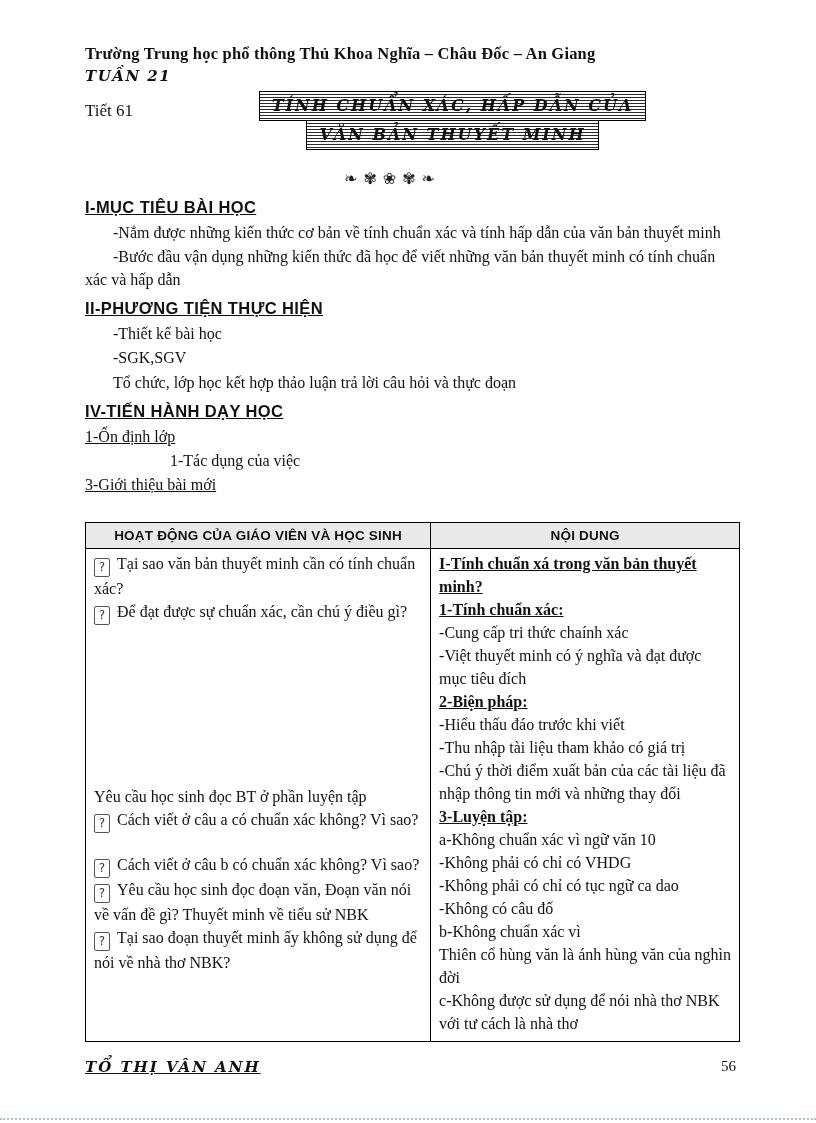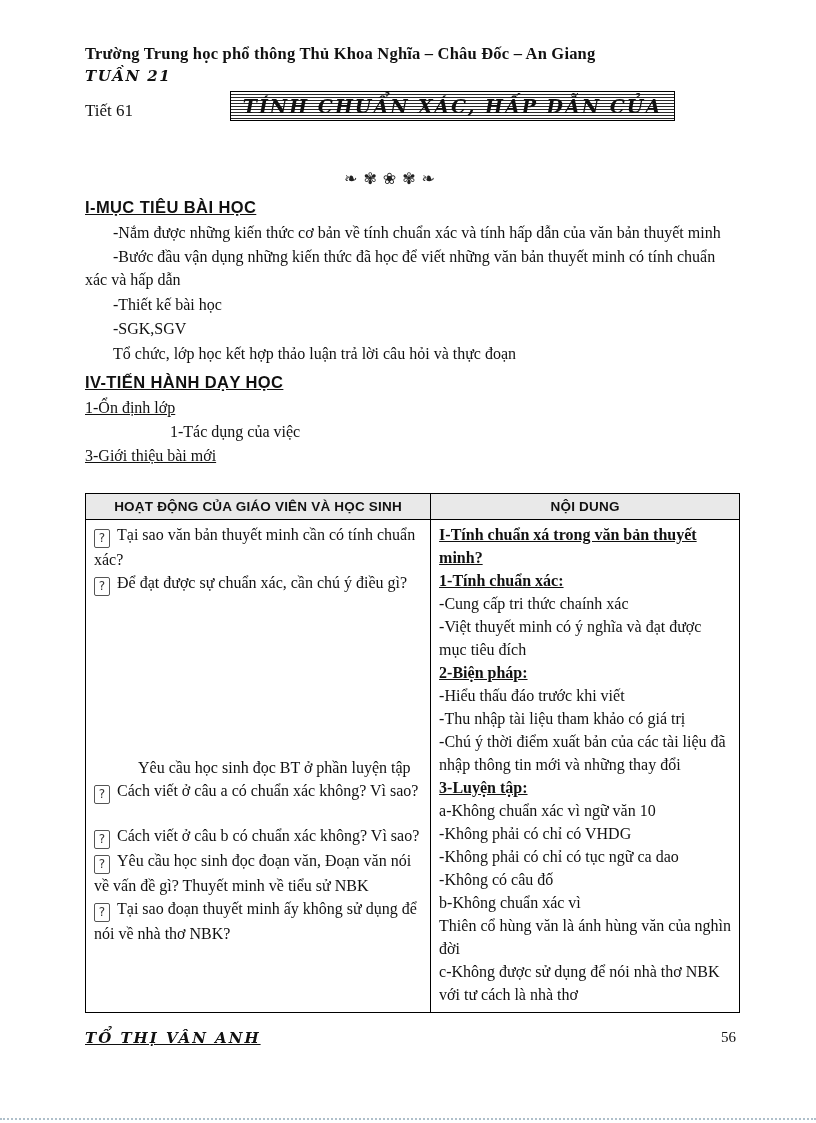--- a/index.html
+++ b/index.html
@@ -25,7 +25,7 @@
     display:inline-block;border:1.5px solid #000;padding:1px 12px;
     background:repeating-linear-gradient(to bottom,#ffffff 0px,#ffffff 2px,#2a2a2a 2px,#2a2a2a 3px);
     font-family:"DejaVu Serif", serif;font-style:italic;font-weight:bold;
-    font-size:19px;letter-spacing:2px;line-height:26px;white-space:nowrap;
+    font-size:16px;letter-spacing:2px;line-height:26px;white-space:nowrap;
   }
   .title-box.second{margin-top:-1.5px;}
   .ornament{text-align:center;margin:10px 40px 4px 0;font-size:16px;letter-spacing:6px;color:#222;

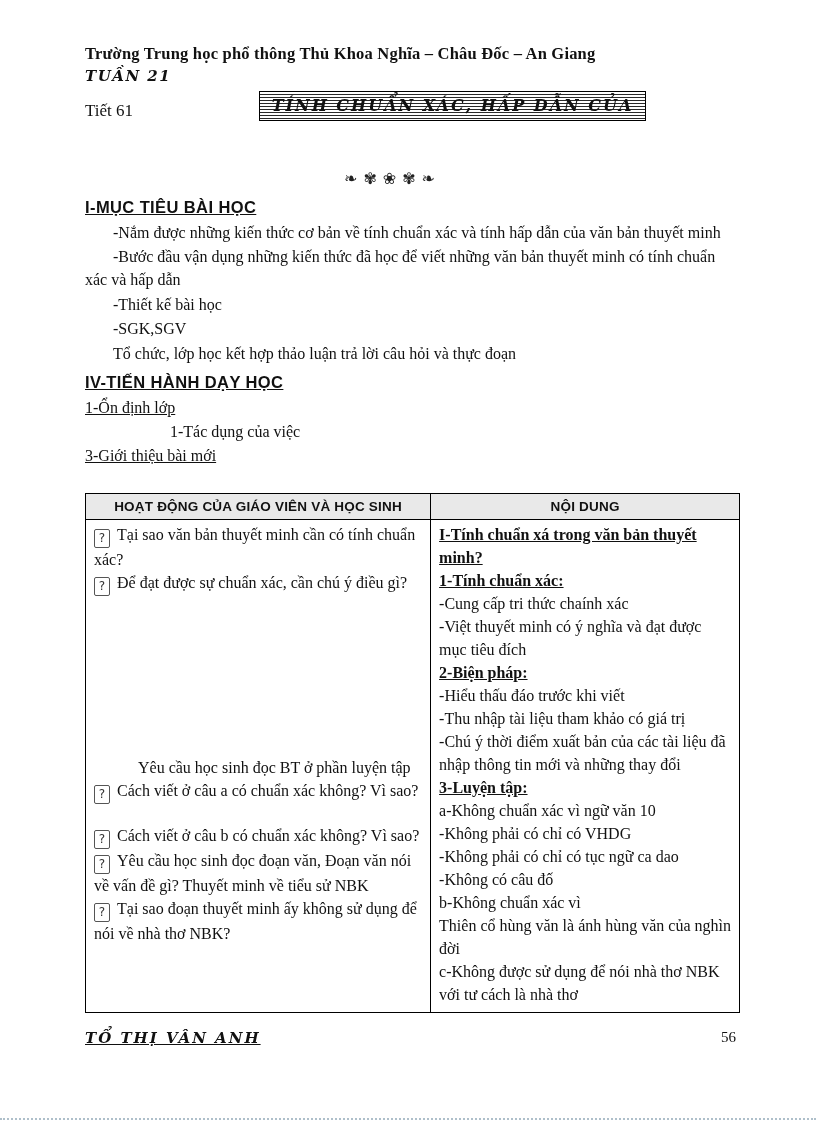--- a/index.html
+++ b/index.html
@@ -80,6 +80,7 @@
     <div class="lesson-no">Tiết 61</div>
     <div class="title-stack">
       <span class="title-box">TÍNH CHUẨN XÁC, HẤP DẪN CỦA</span>
+      <span class="title-box second">VĂN BẢN THUYẾT MINH</span>
     </div>
   </div>
 

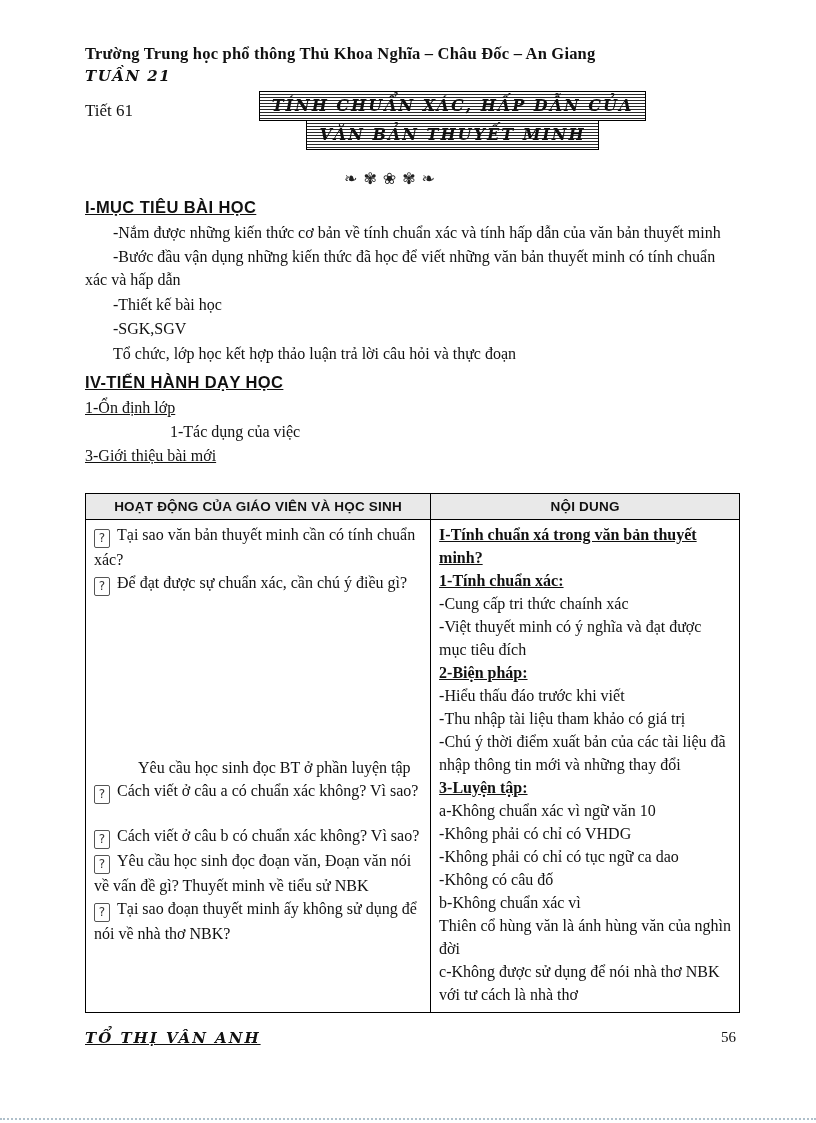--- a/index.html
+++ b/index.html
@@ -88,7 +88,7 @@
 
   <div id="sections">
       <div class="sec"><span class="sec-heading">I-MỤC TIÊU BÀI HỌC</span><p class="ind">-Nắm được những kiến thức cơ bản về tính chuẩn xác và tính hấp dẫn của văn bản thuyết minh</p><p class="ind">-Bước đầu vận dụng những kiến thức đã học để viết những văn bản thuyết minh có tính chuẩn xác và hấp dẫn</p></div>
-      <div class="sec"><p class="ind">-Thiết kế bài học</p><p class="ind">-SGK,SGV</p></div>
+      <div class="sec"><span class="sec-heading">II-PHƯƠNG TIỆN THỰC HIỆN</span><p class="ind">-Thiết kế bài học</p><p class="ind">-SGK,SGV</p></div>
       <div class="sec"><p class="ind">Tổ chức, lớp học kết hợp thảo luận trả lời câu hỏi và thực đoạn</p></div>
       <div class="sec"><span class="sec-heading">IV-TIẾN HÀNH DẠY HỌC</span><p class="ul">1-Ổn định lớp</p><p class="ind2">1-Tác dụng của việc</p><p class="ul">3-Giới thiệu bài mới</p></div>
     </div>

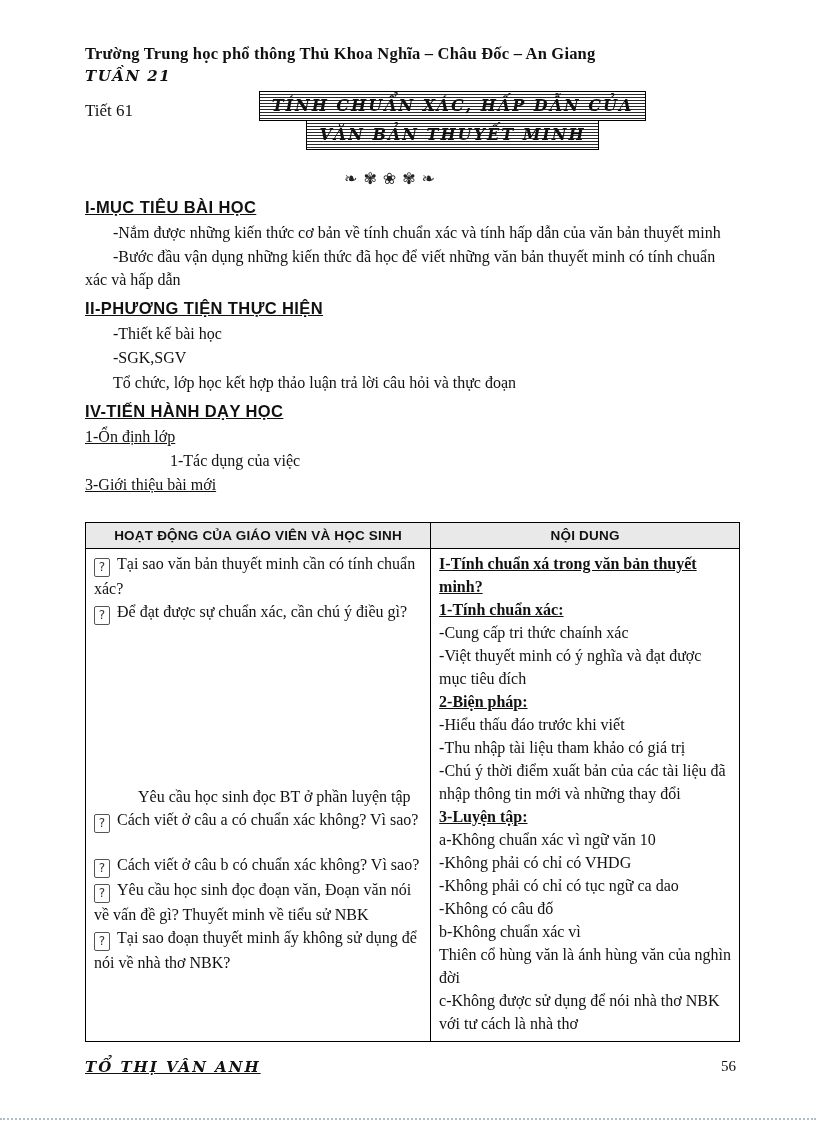--- a/index.html
+++ b/index.html
@@ -53,7 +53,7 @@
   td{padding:3px 8px 6px 8px;}
   td p{margin:0;line-height:23px;}
   td p.c-heading{font-weight:bold;text-decoration:underline;}
-  td p.gap-a{margin-top:160px;margin-left:44px;}
+  td p.gap-a{margin-top:160px;}
   td p.gap-b{margin-top:20px;}
   .q-icon{
     display:inline-block;width:14px;height:17px;border:1.2px solid #555;border-radius:2px;

